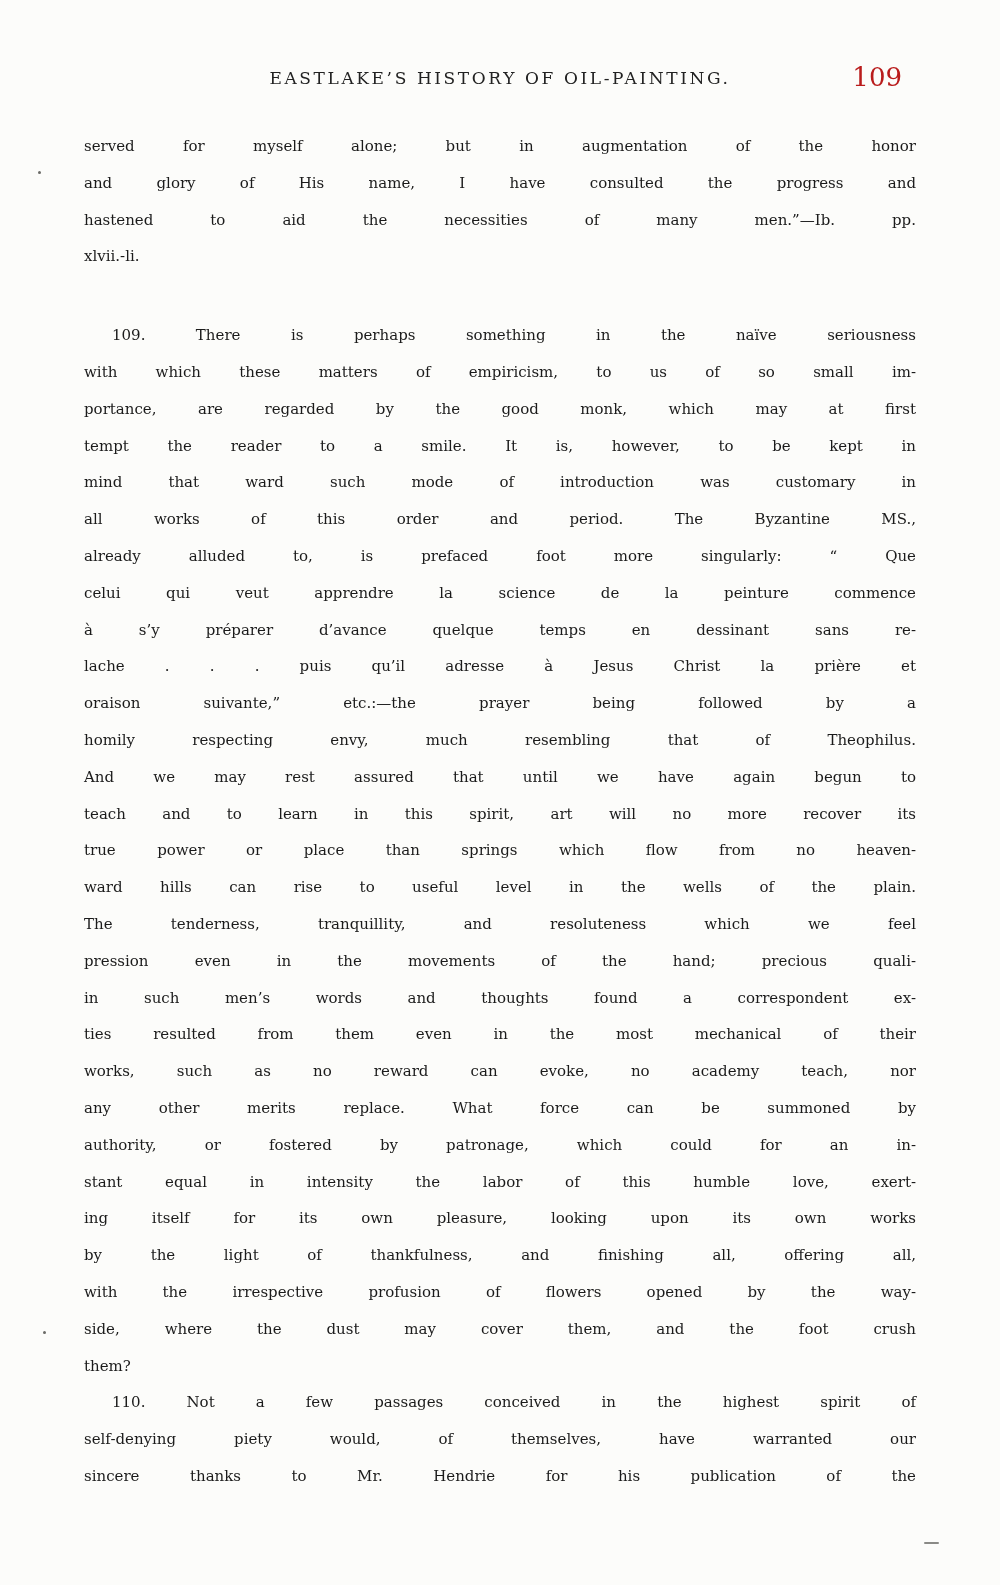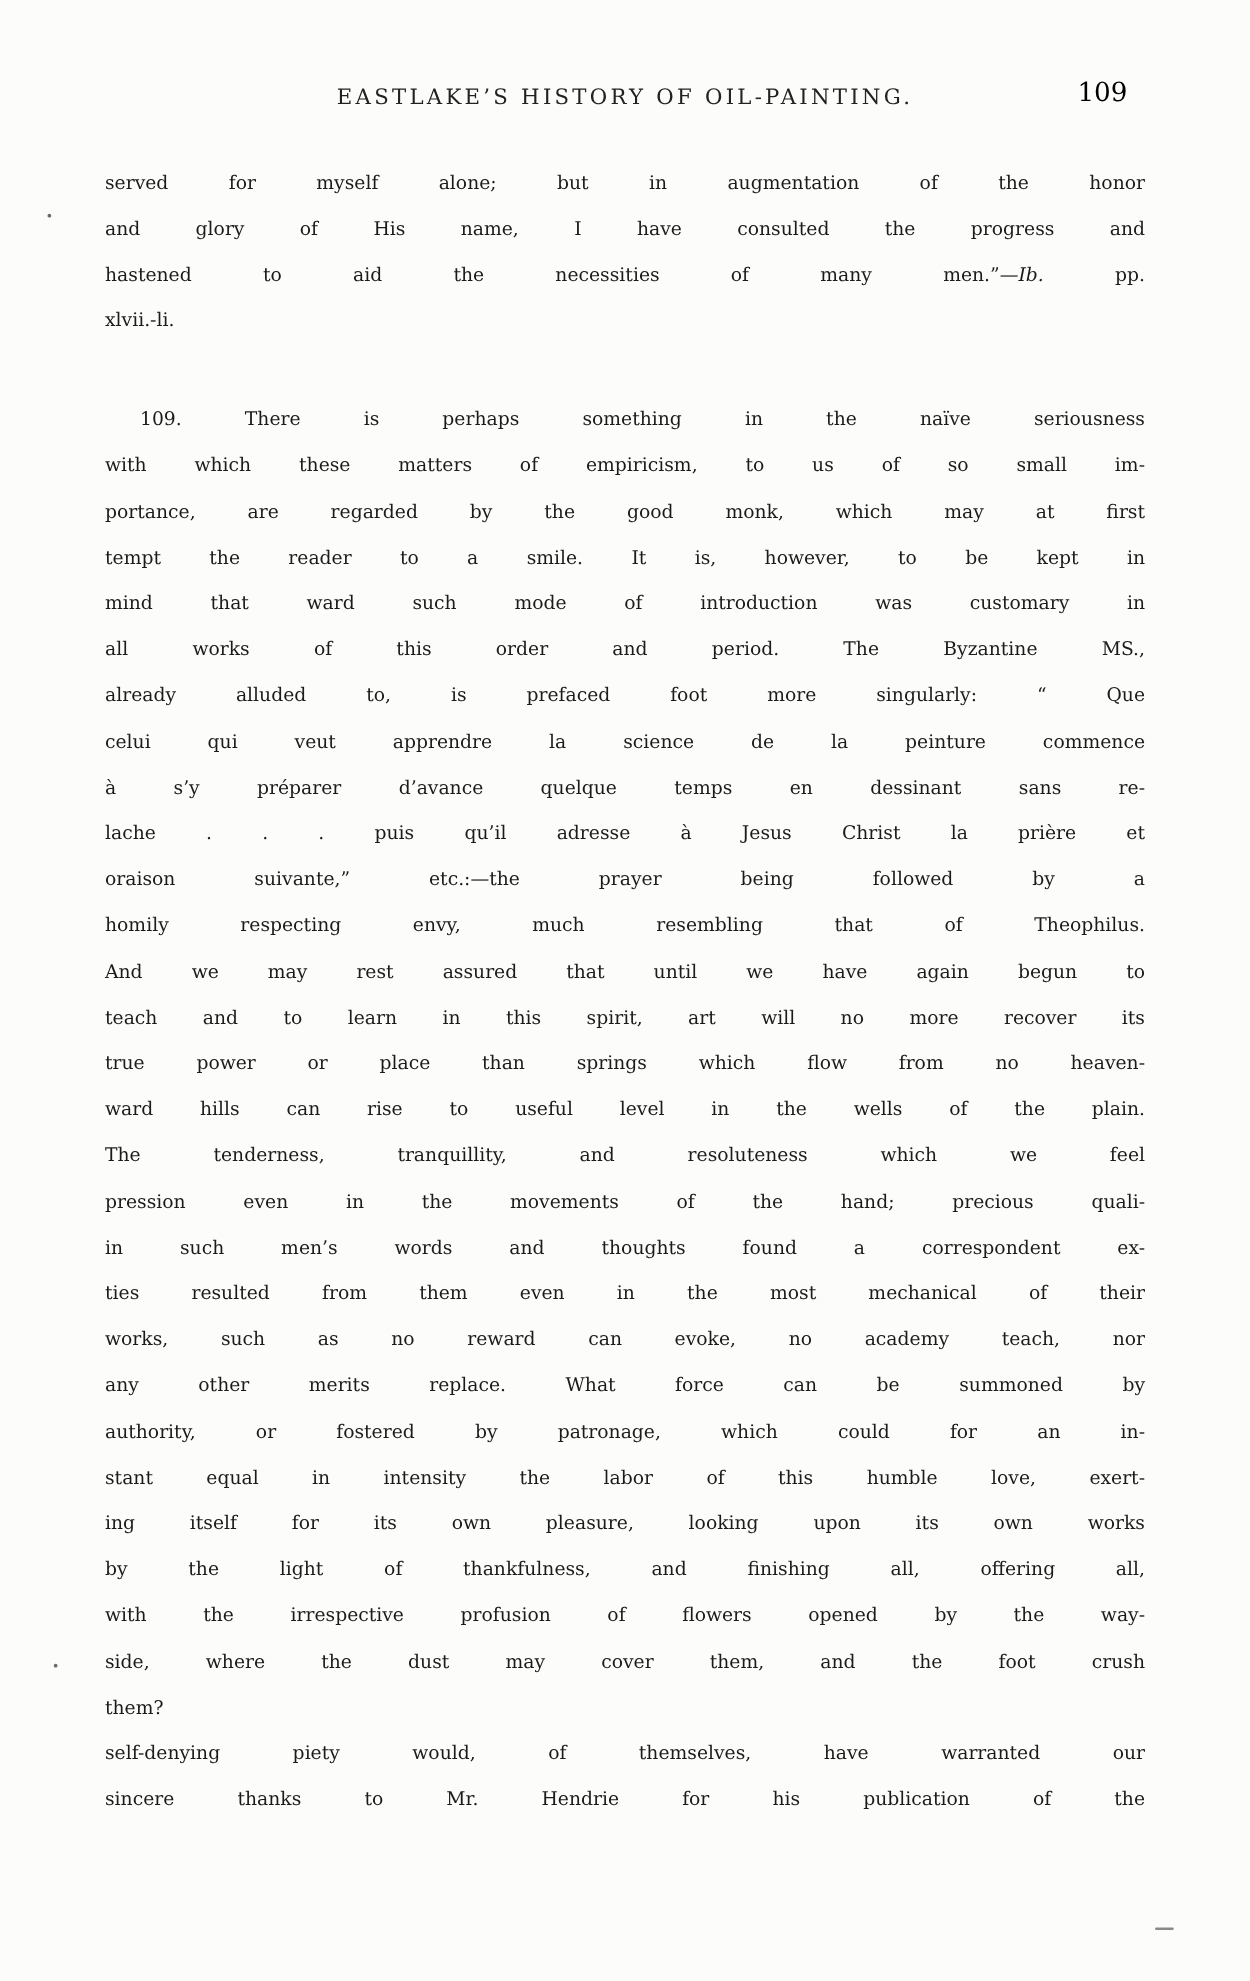--- a/index.html
+++ b/index.html
@@ -38,8 +38,8 @@
     position: absolute;
     right: 14px;
     top: 0;
-    font-size: 21px;
-    color: #000000;
+    font-size: 26px;
+    color: #b91c1c;
   }
 
   .text-body {

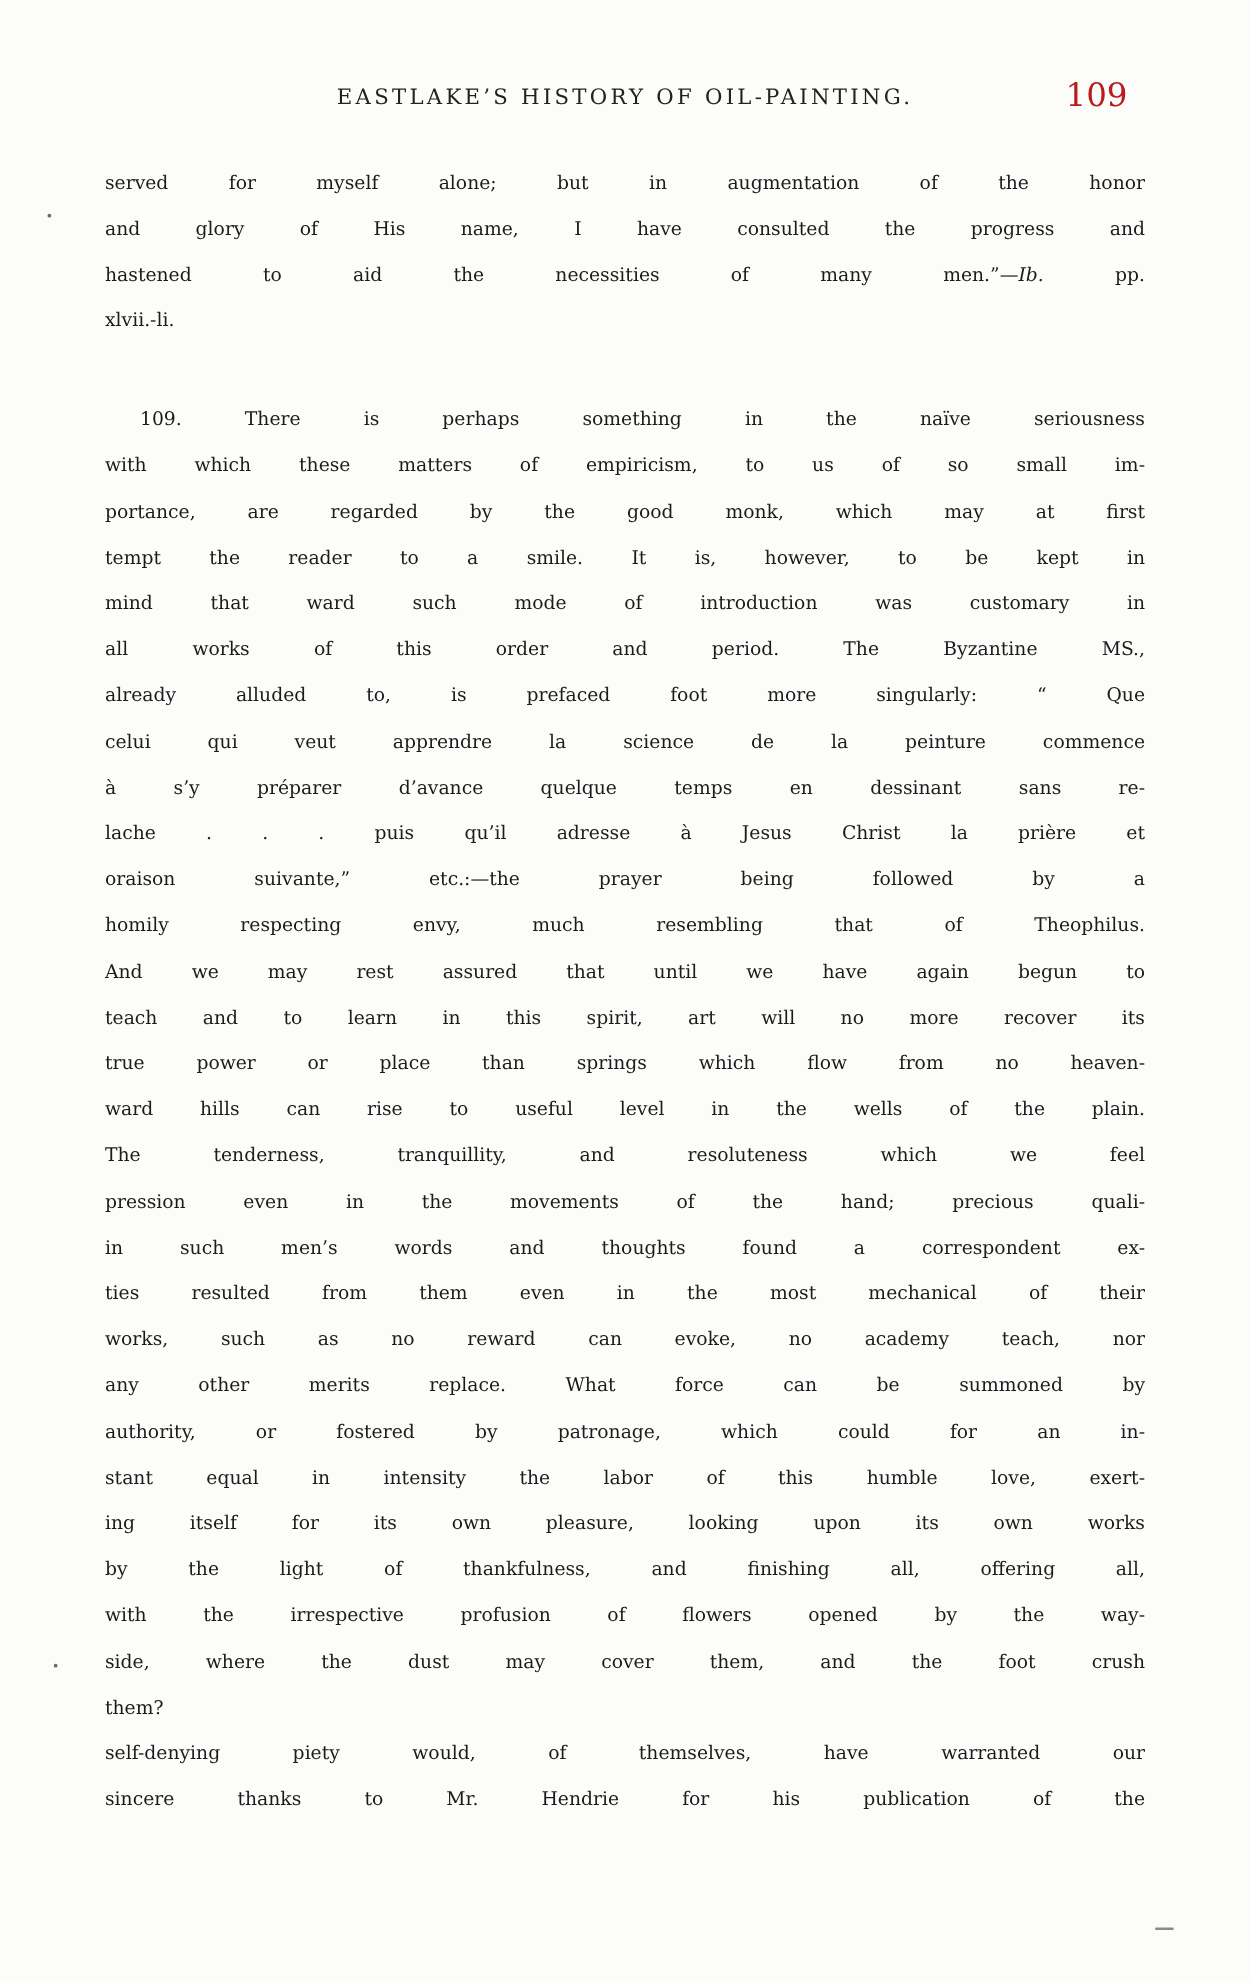--- a/index.html
+++ b/index.html
@@ -61,7 +61,7 @@
   .text-line.end { text-align-last: left; }
   .text-line.indent { text-indent: 28px; }
 
-  .italic { font-style: italic; }
+  .italic { }
 
   .speck {
     position: absolute;

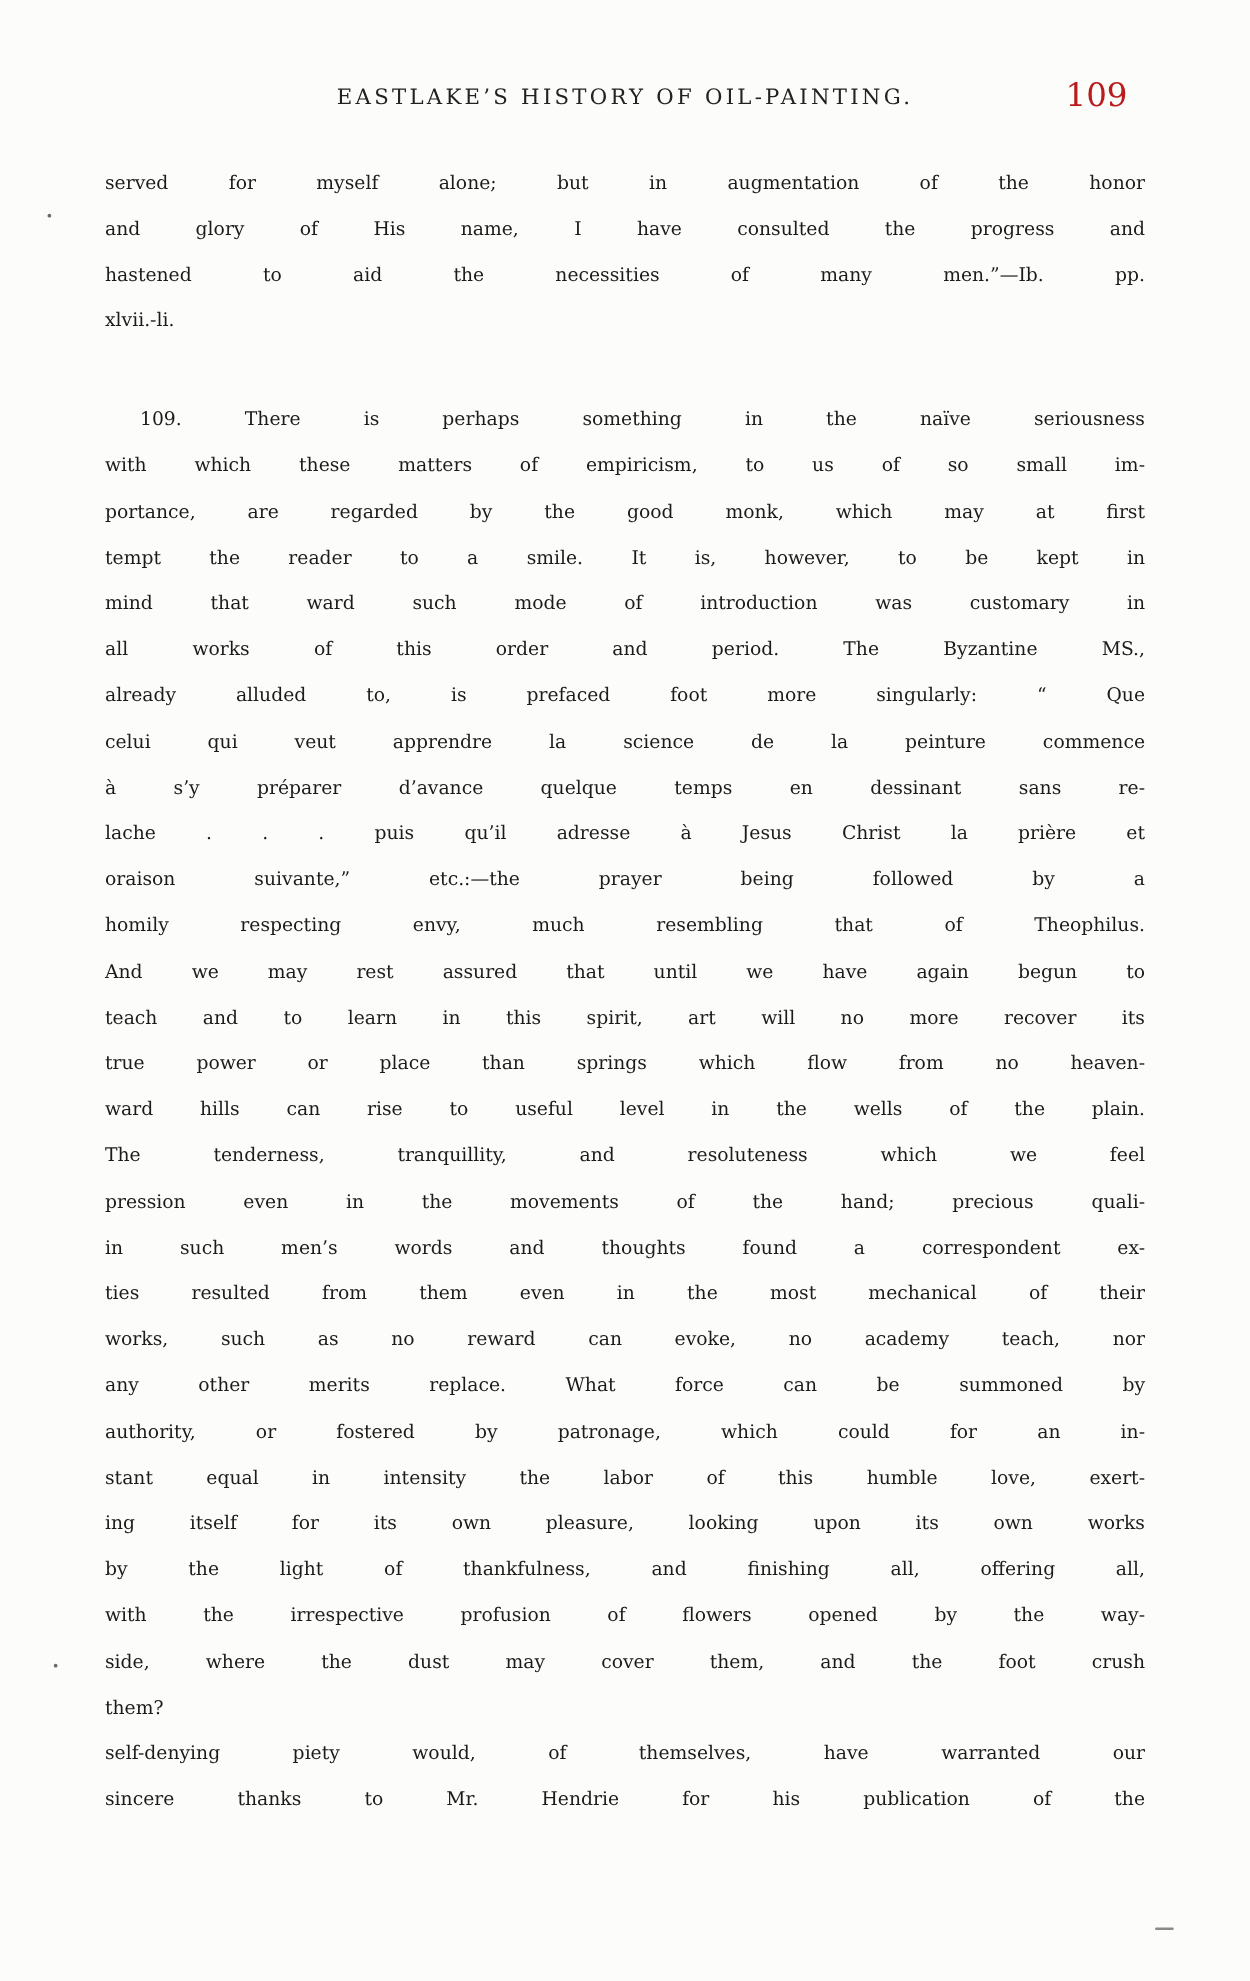--- a/index.html
+++ b/index.html
@@ -126,6 +126,7 @@
         <div class="text-line end">them?</div>
       </div>
       <div class="paragraph">
+        <div class="text-line indent">110. Not a few passages conceived in the highest spirit of</div>
         <div class="text-line">self-denying piety would, of themselves, have warranted our</div>
         <div class="text-line">sincere thanks to Mr. Hendrie for his publication of the</div>
       </div>

